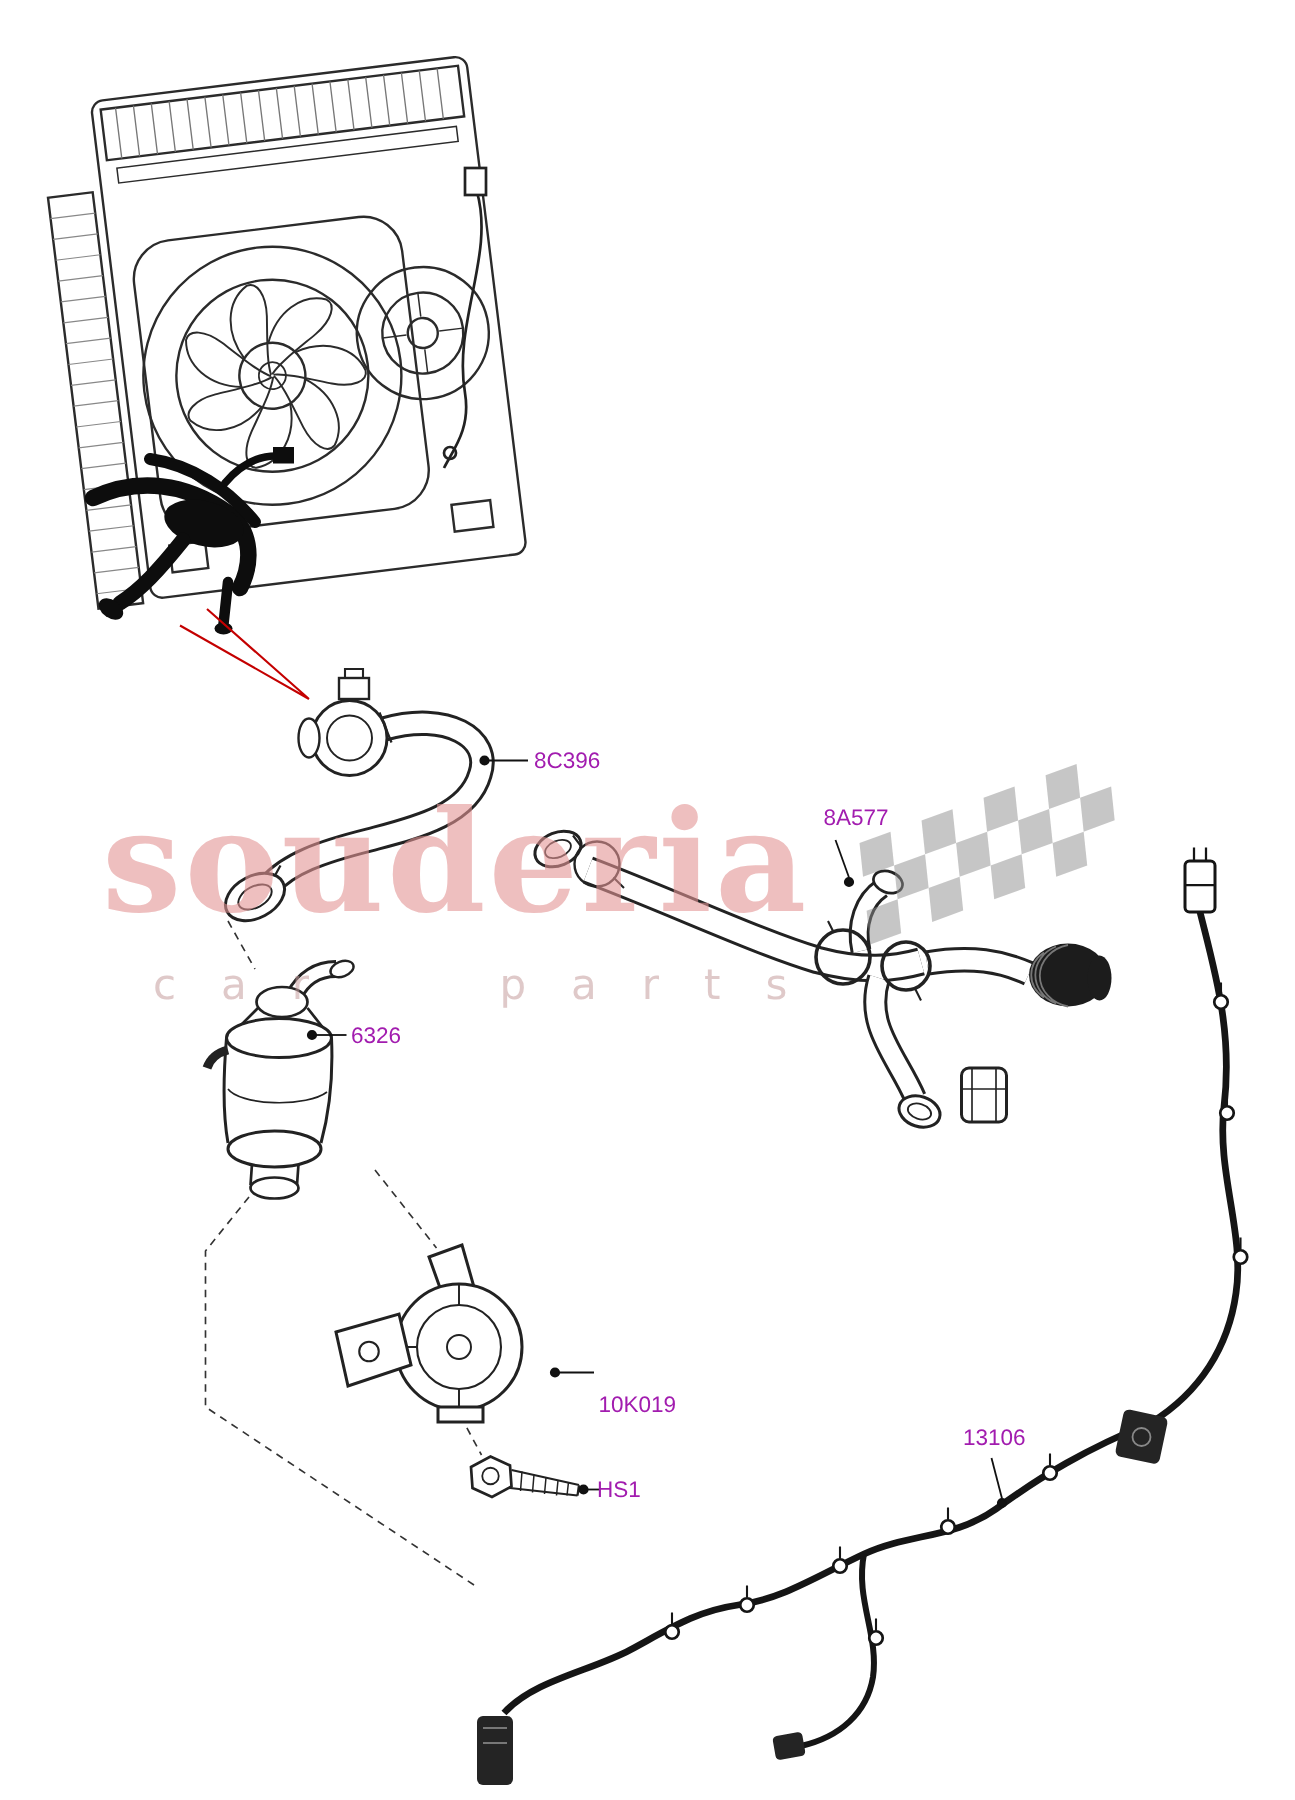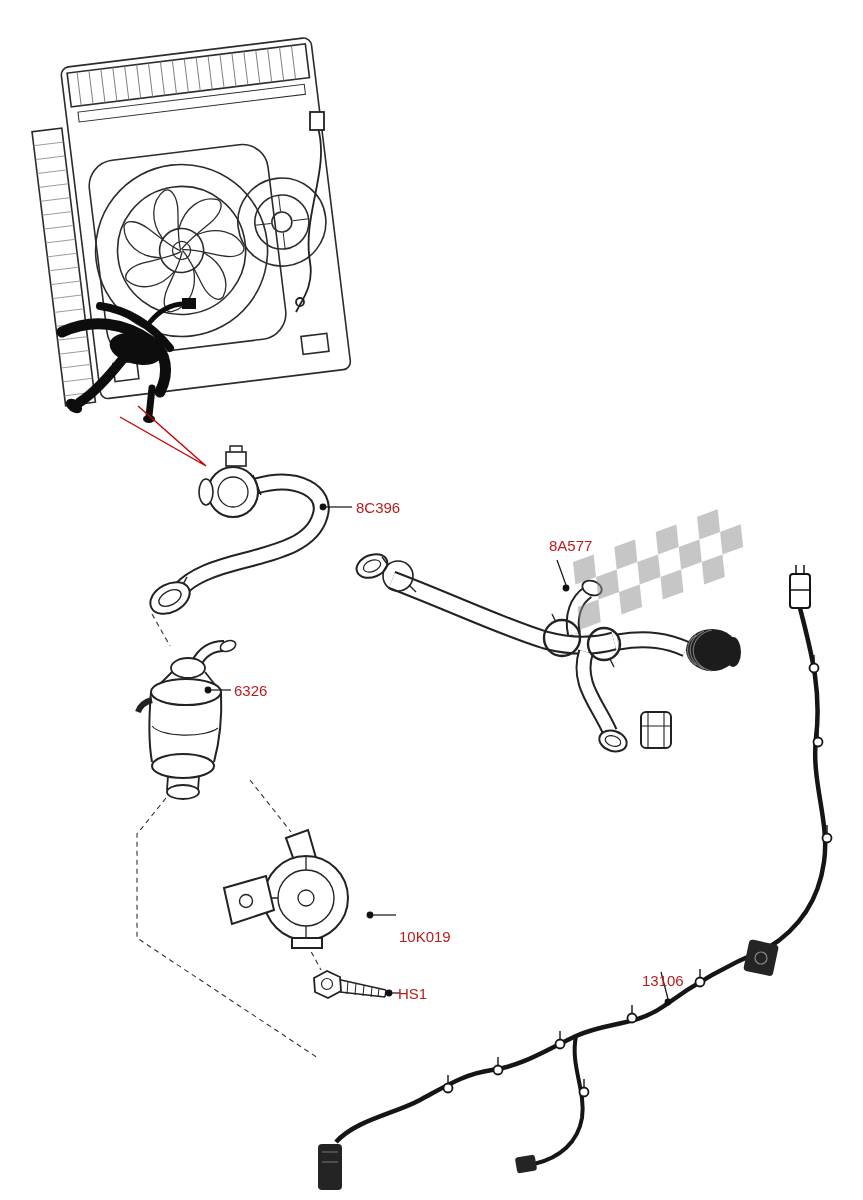--- a/index.html
+++ b/index.html
@@ -19,7 +19,7 @@
   }
   svg.flag { position:absolute; z-index:3; left:545px; top:470px; pointer-events:none; }
   .part-label {
-    position:absolute; z-index:5; color:#b91c1c; font-size:15px;
+    position:absolute; z-index:5; color:#a21caf; font-size:15px;
     font-family:"Liberation Sans",sans-serif; white-space:nowrap;
   }
 </style>

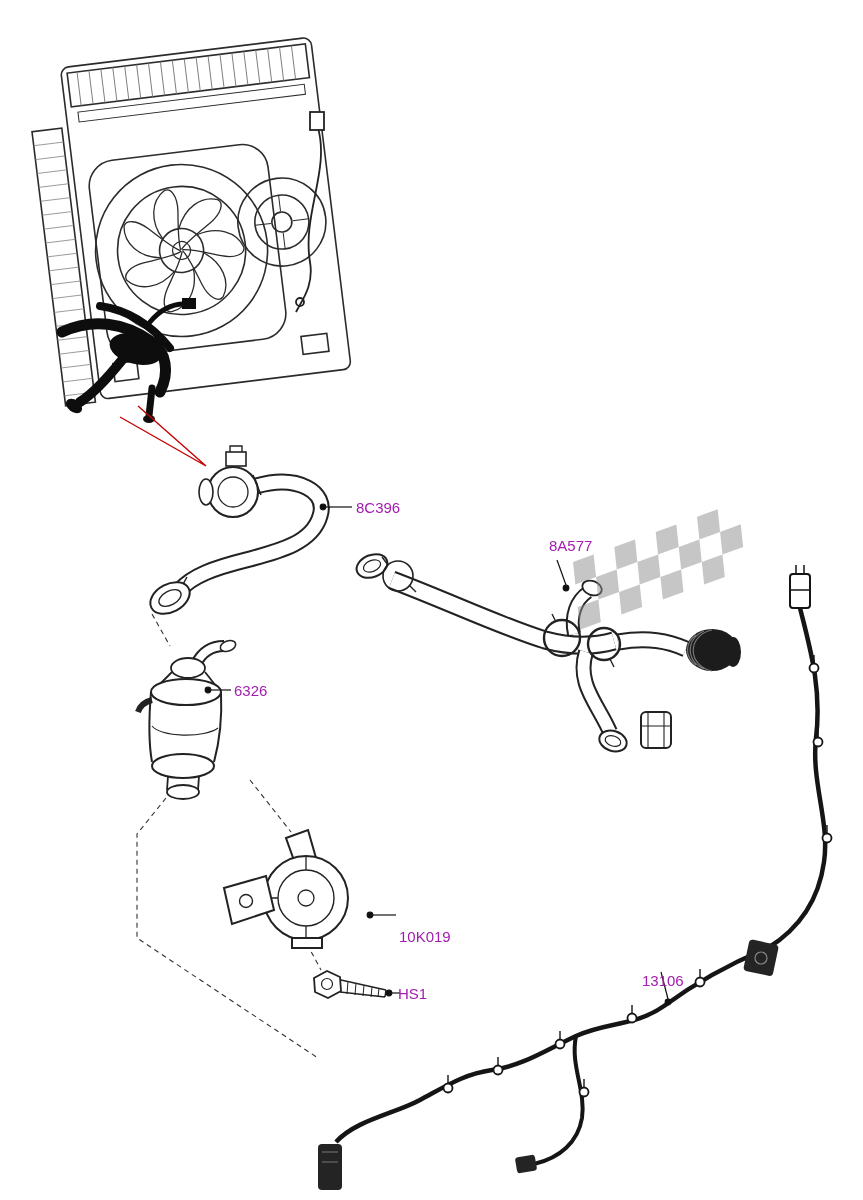--- a/index.html
+++ b/index.html
@@ -207,6 +207,7 @@
     </g>
   </svg>
 
+  <div class="wm-title">souderia</div>
   <svg class="flag" width="280" height="170" viewBox="0 0 280 170">
     <g transform="translate(28,92) rotate(-20) skewX(-14)" fill="#8f8f8f" opacity="0.5">
       <rect x="0" y="0" width="22" height="22"></rect>

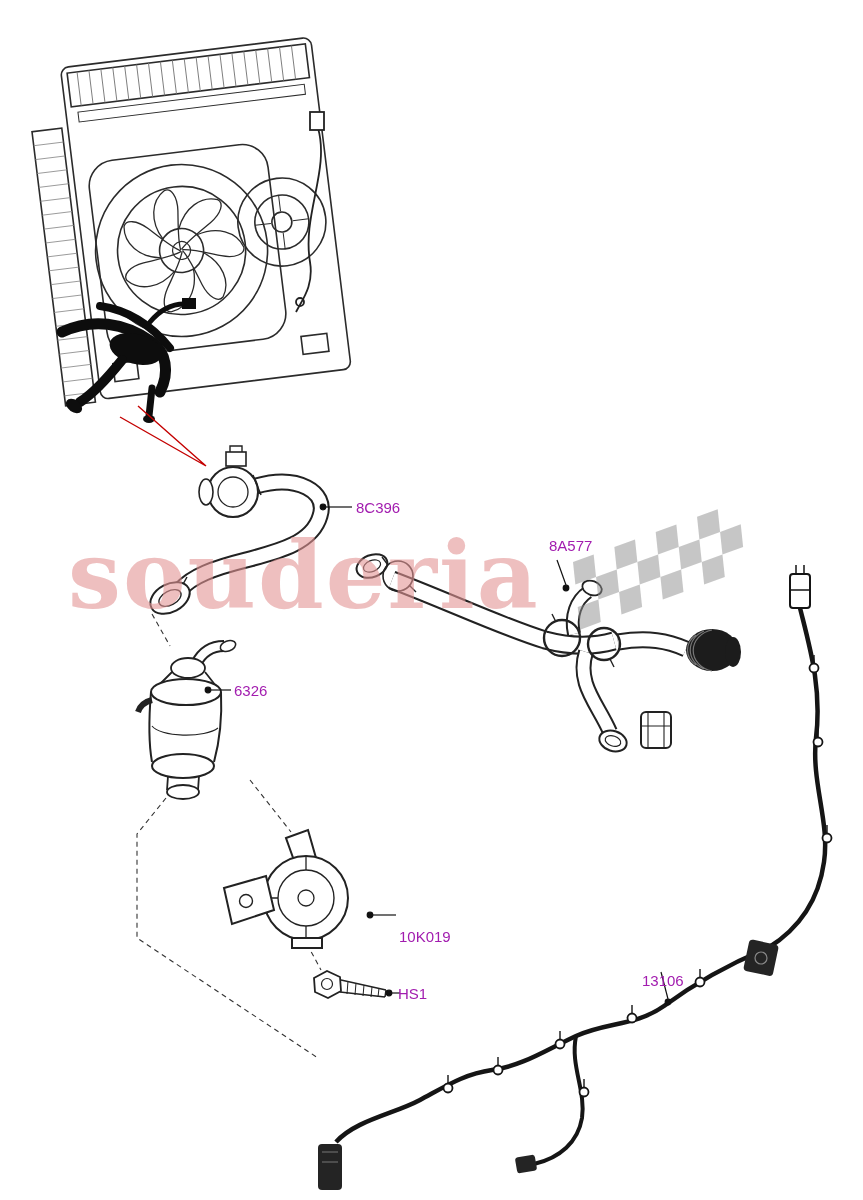--- a/index.html
+++ b/index.html
@@ -208,6 +208,7 @@
   </svg>
 
   <div class="wm-title">souderia</div>
+  <div class="wm-sub">car parts</div>
   <svg class="flag" width="280" height="170" viewBox="0 0 280 170">
     <g transform="translate(28,92) rotate(-20) skewX(-14)" fill="#8f8f8f" opacity="0.5">
       <rect x="0" y="0" width="22" height="22"></rect>

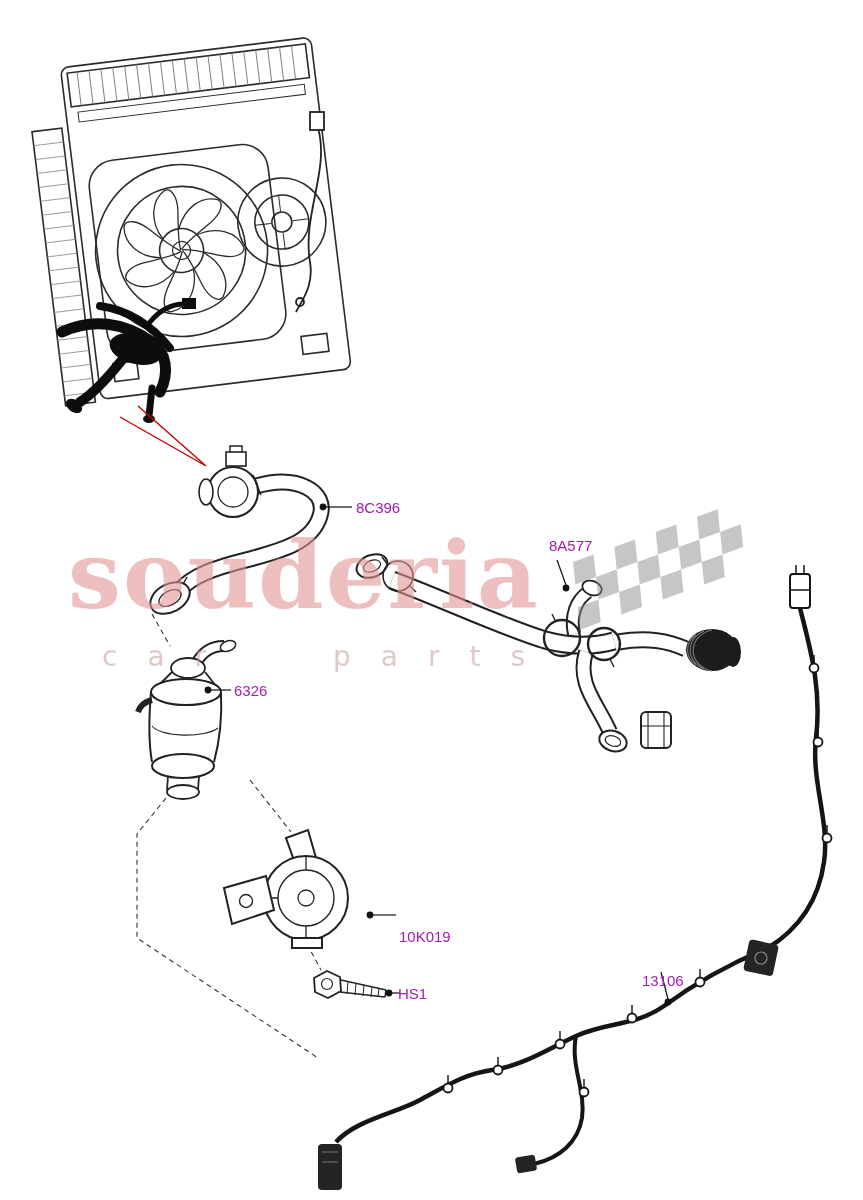--- a/index.html
+++ b/index.html
@@ -231,7 +231,7 @@
   <span class="part-label" style="left:234px;top:682px">6326</span>
   <span class="part-label" style="left:399px;top:928px">10K019</span>
   <span class="part-label" style="left:398px;top:985px">HS1</span>
-  <span class="part-label" style="left:642px;top:972px">13106</span>
+  <span class="part-label" style="left:642px;top:950px">13106</span>
 
 </div>
 

